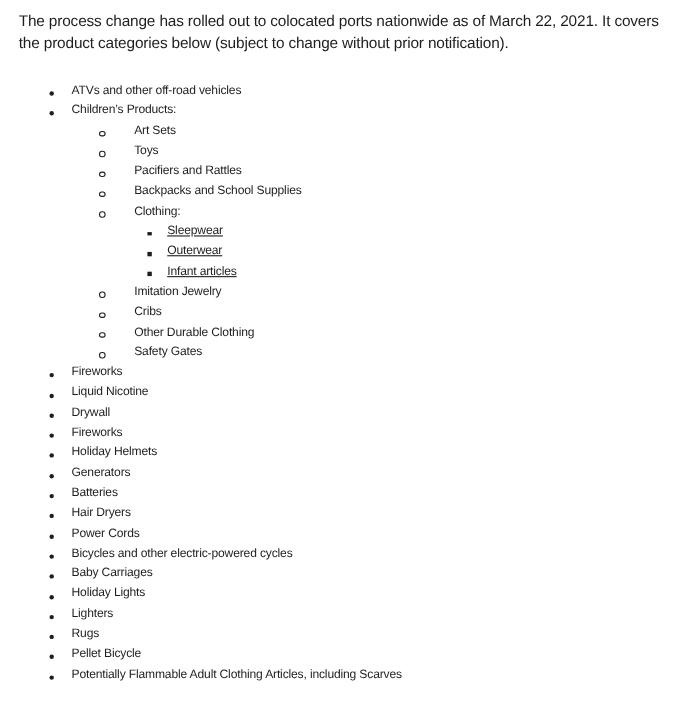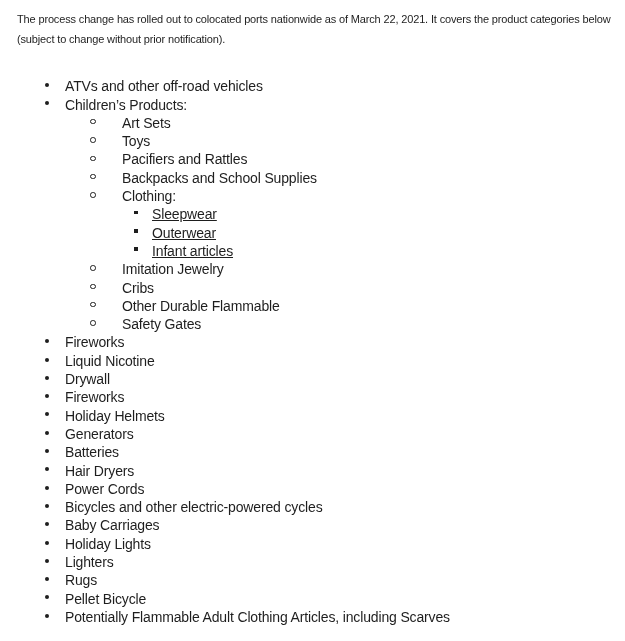--- a/index.html
+++ b/index.html
@@ -18,7 +18,7 @@
     top: 9px;
     width: 600px;
     margin: 0;
-    font-size: 11px;
+    font-size: 14px;
     letter-spacing: -0.15px;
     line-height: 20px;
   }

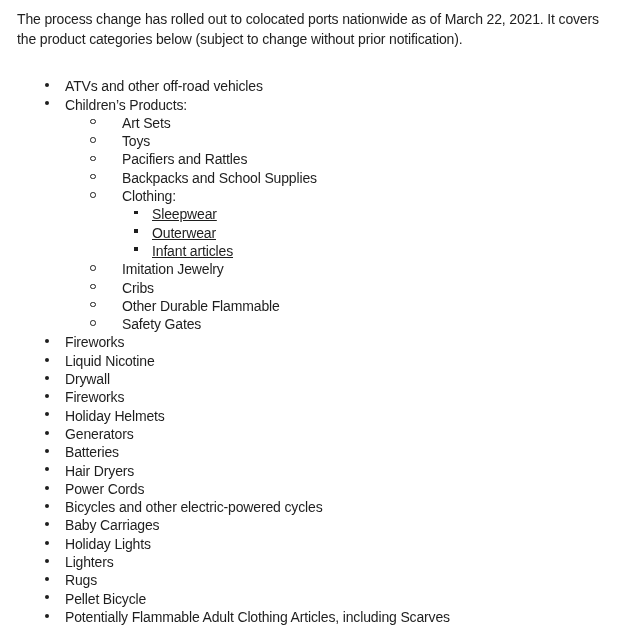--- a/index.html
+++ b/index.html
@@ -34,8 +34,8 @@
     position: relative;
     height: 18.3px;
     display: flex;
-    align-items: flex-end;
-    font-size: 14px;
+    align-items: flex-start;
+    font-size: 11px;
     letter-spacing: -0.15px;
     white-space: nowrap;
   }

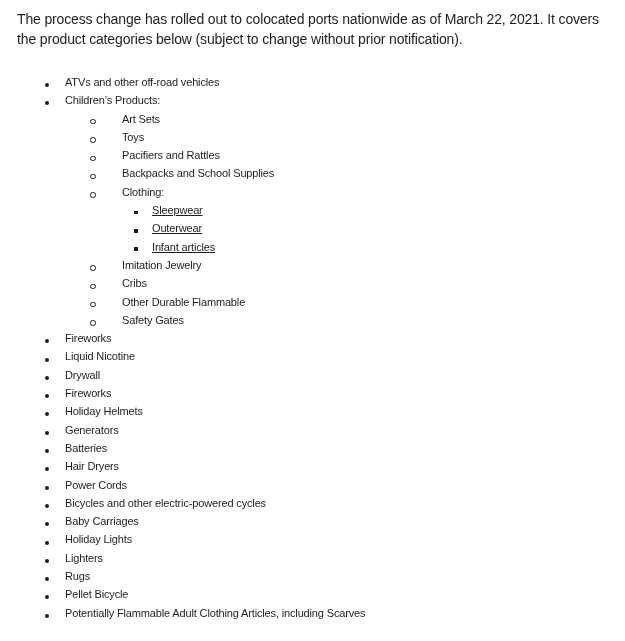--- a/index.html
+++ b/index.html
@@ -125,7 +125,7 @@
   </div>
       <div class="row l2">
     <span class="marker"></span>
-    <span class="label">Other Durable Flammable</span>
+    <span class="label">Other Durable Clothing</span>
   </div>
       <div class="row l2">
     <span class="marker"></span>

